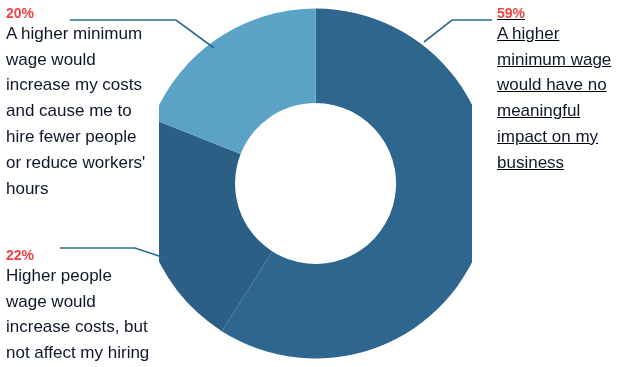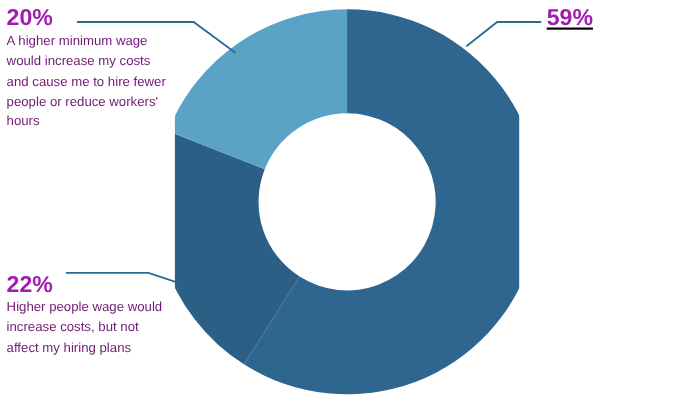--- a/index.html
+++ b/index.html
@@ -31,9 +31,9 @@
     position: absolute;
   }
   .pct {
-    font-size: 21px;
+    font-size: 14px;
     font-weight: bold;
-    color: #a21caf;
+    color: #ef4444;
     line-height: 1.05;
     letter-spacing: 0px;
   }

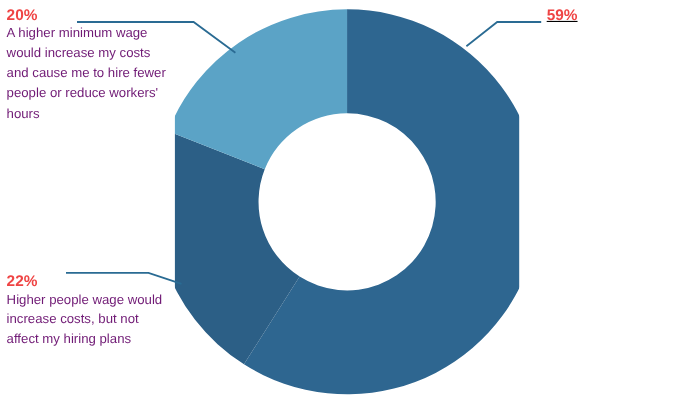--- a/index.html
+++ b/index.html
@@ -38,8 +38,8 @@
     letter-spacing: 0px;
   }
   .desc {
-    font-size: 12px;
-    color: #701a75;
+    font-size: 17px;
+    color: #0f172a;
     line-height: 1.52;
     font-weight: normal;
   }

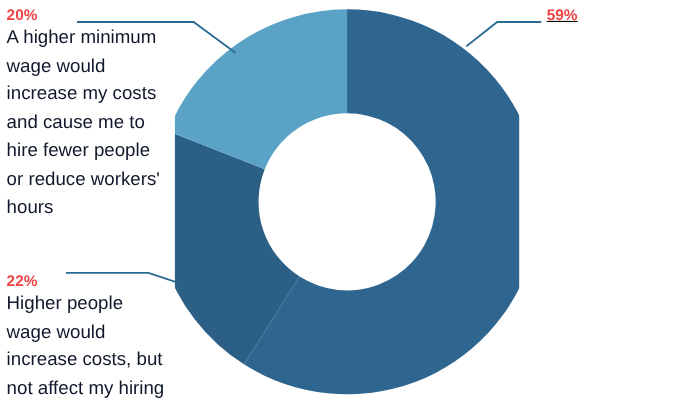--- a/index.html
+++ b/index.html
@@ -95,6 +95,7 @@
 
   <div class="callout" id="callout-r">
     <div class="pct">59%</div>
+    <div class="desc">A higher minimum wage would have no meaningful impact on my business</div>
   </div>
 
 </div>

